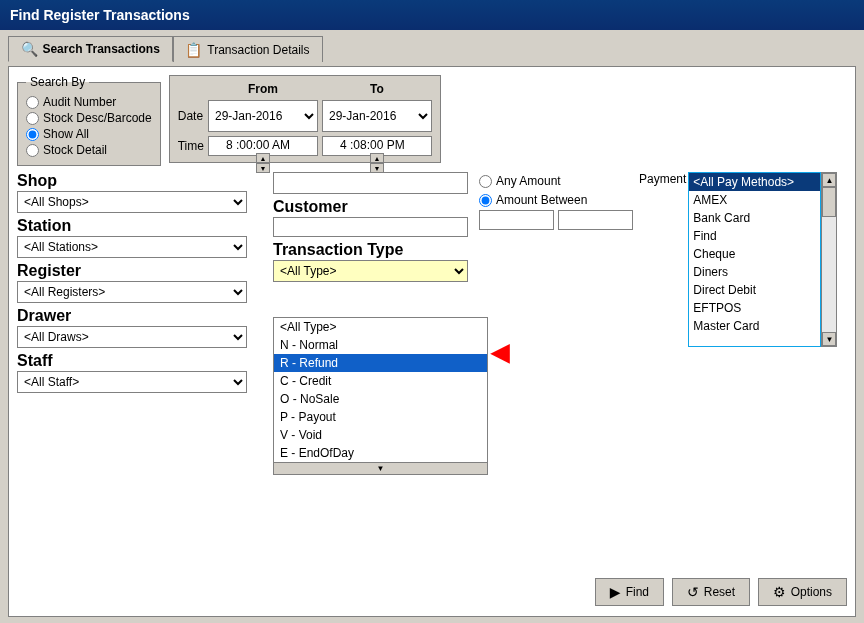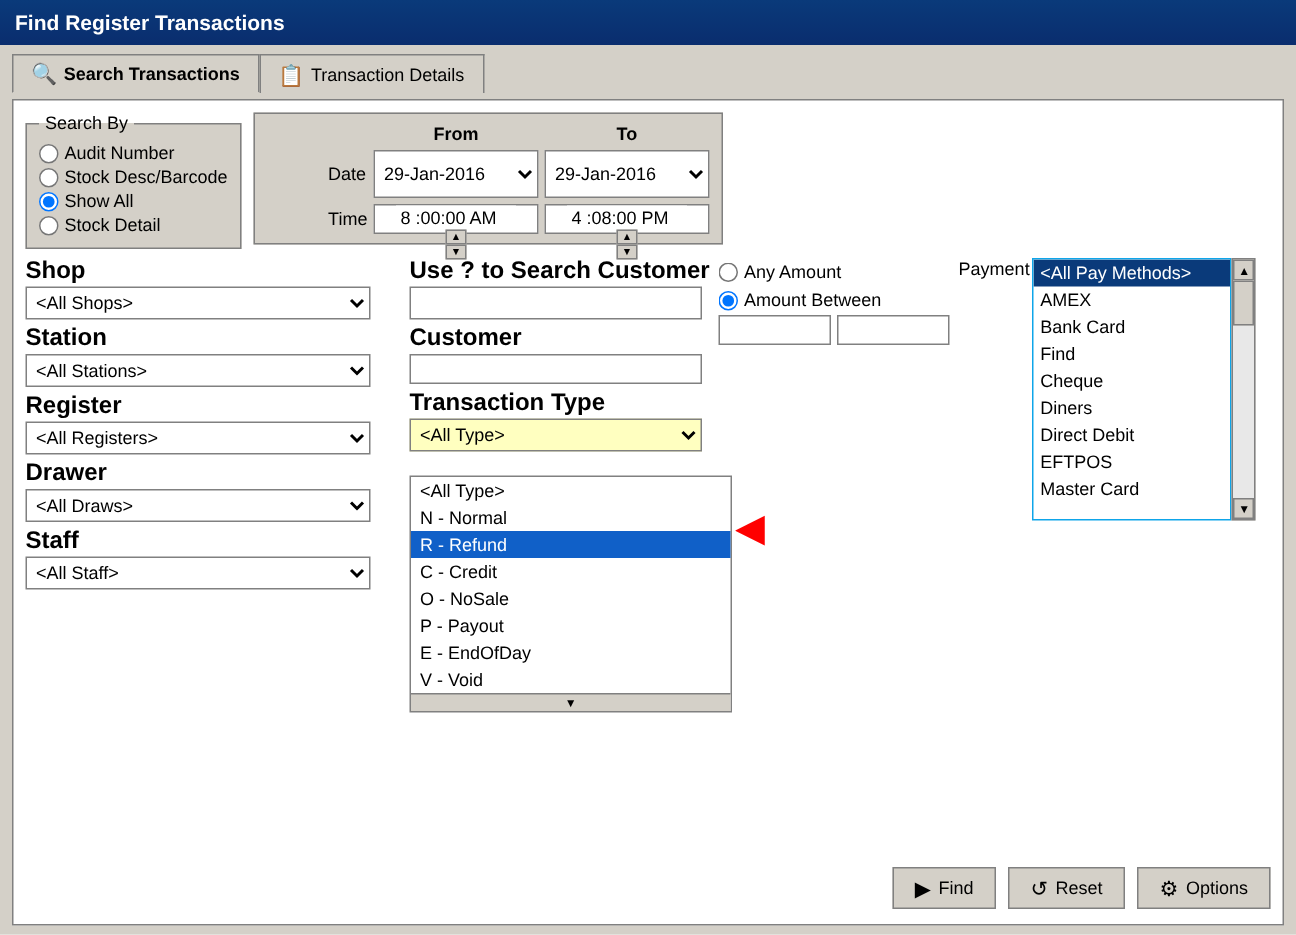--- a/index.html
+++ b/index.html
@@ -91,7 +91,7 @@
       gap: 4px;
       align-self: flex-start;
     }
-    .dt-label { font-size: 12px; font-weight: normal; margin-left: 41px; }
+    .dt-label { font-size: 12px; font-weight: normal; }
     .dt-header { font-size: 12px; font-weight: bold; text-align: center; }
     select, input[type=text] {
       background: white;

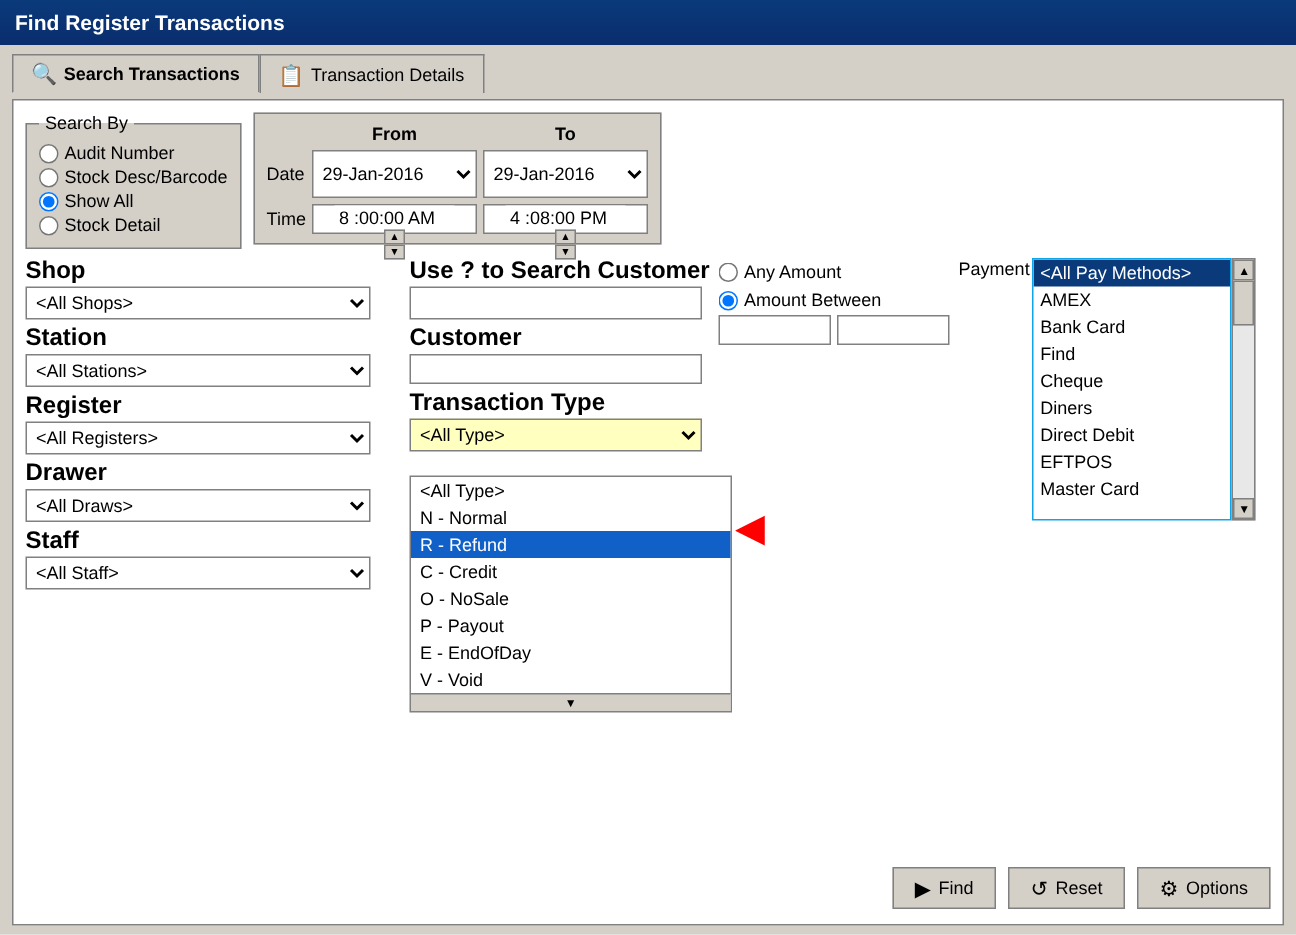--- a/index.html
+++ b/index.html
@@ -415,7 +415,6 @@
 
         <div class="center-col">
           <div class="field-group">
-            <span class="field-label">Use ? to Search Customer</span>
             <input type="text" class="customer-input" style="width: 195px; height: 22px; background: white;">
           </div>
           <div class="field-group">

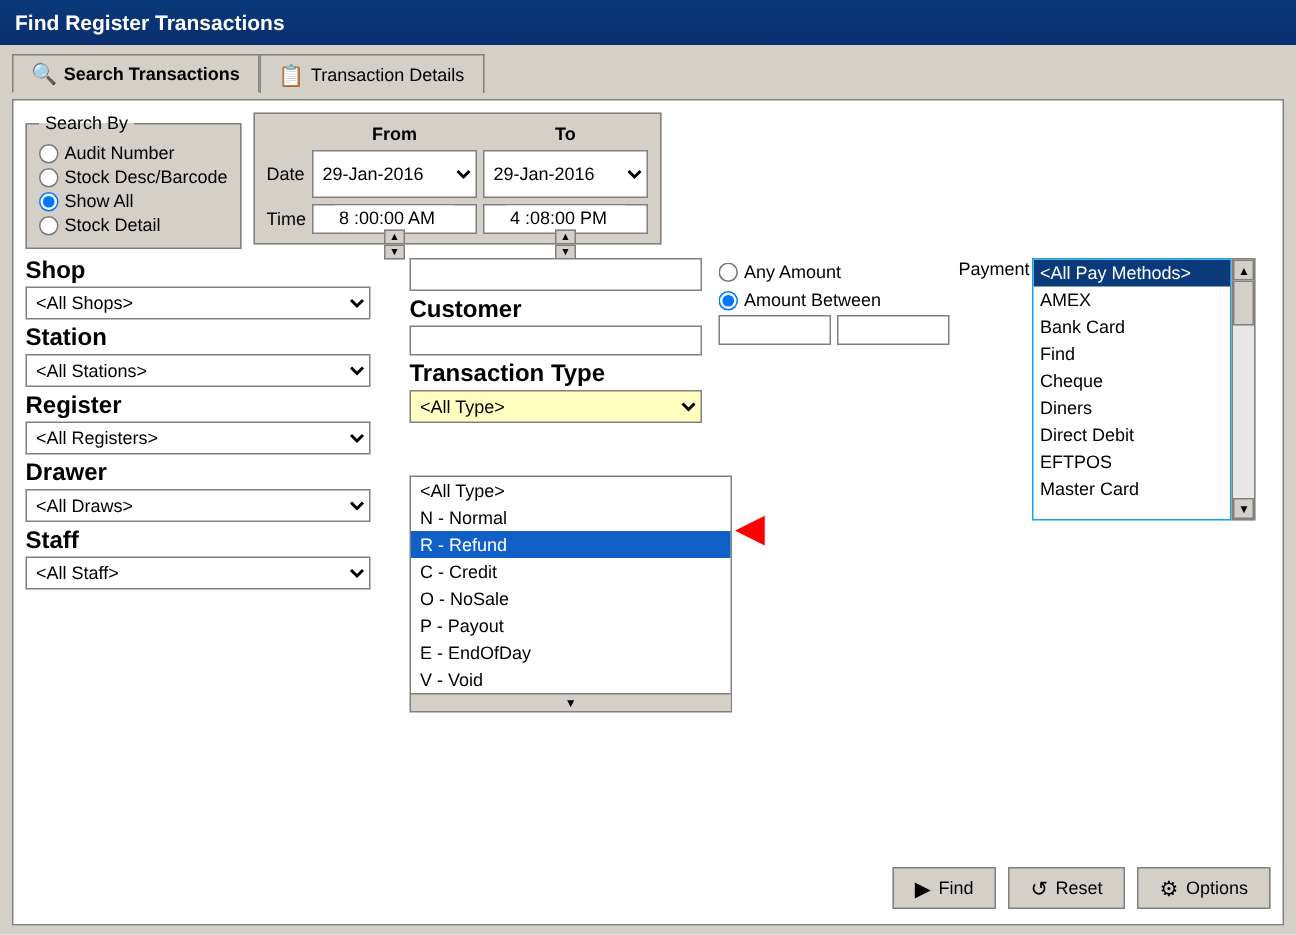--- a/index.html
+++ b/index.html
@@ -435,8 +435,8 @@
             <div class="dropdown-list-item">C - Credit</div>
             <div class="dropdown-list-item">O - NoSale</div>
             <div class="dropdown-list-item">P - Payout</div>
+            <div class="dropdown-list-item">V - Void</div>
             <div class="dropdown-list-item">E - EndOfDay</div>
-            <div class="dropdown-list-item">V - Void</div>
             <div style="height:12px; background:#d4d0c8; border-top:1px solid #808080; display:flex; align-items:center; justify-content:center; cursor:pointer;">
               <span style="font-size:8px;">▼</span>
             </div>

